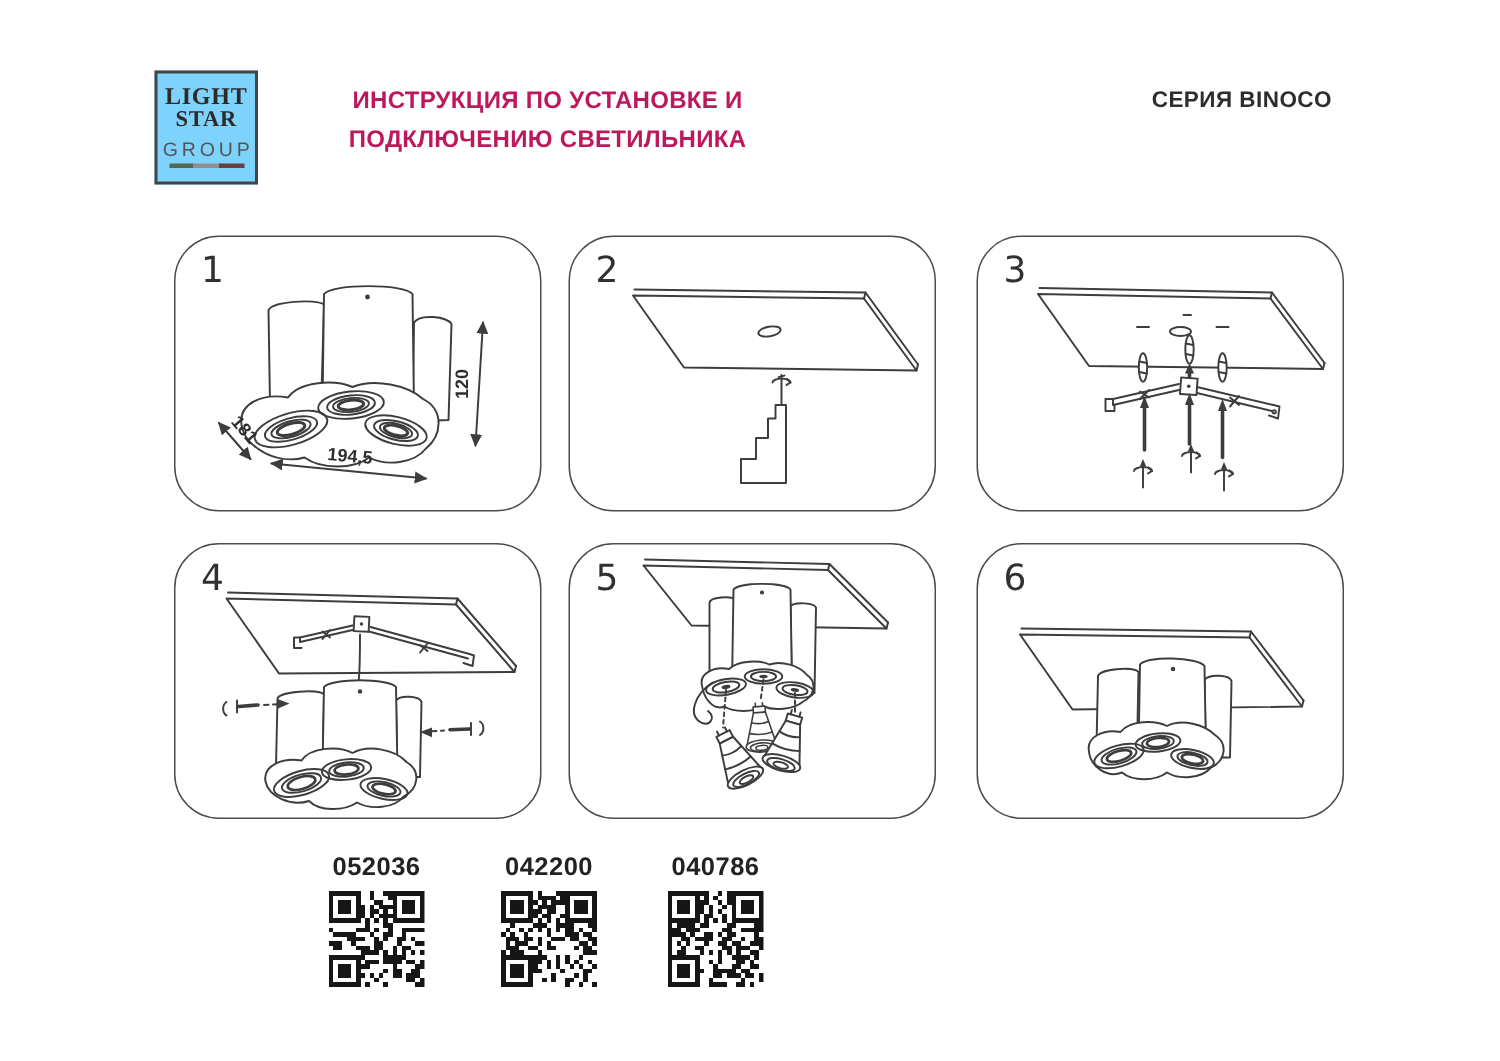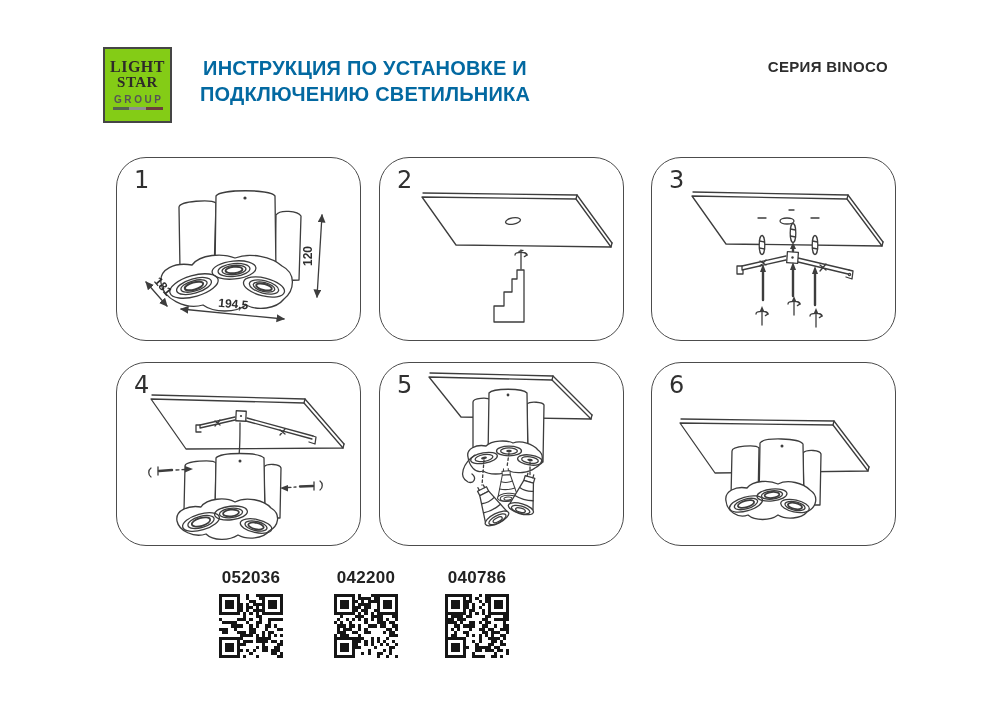--- a/index.html
+++ b/index.html
@@ -8,7 +8,7 @@
 
   
   .logo{position:absolute;left:103px;top:47px;width:69px;height:76px;border:2px solid #454545;
-        box-sizing:border-box;background:#84cc16;display:flex;flex-direction:column;
+        box-sizing:border-box;background:#7dd3fc;display:flex;flex-direction:column;
         align-items:center;justify-content:center;}
   .logo-l1{font-family:"Liberation Serif",serif;font-weight:bold;font-size:16px;line-height:14px;color:#2e2a29;letter-spacing:.5px;}
   .logo-l2{font-family:"Liberation Serif",serif;font-weight:bold;font-size:15px;line-height:17px;color:#2e2a29;letter-spacing:.5px;}

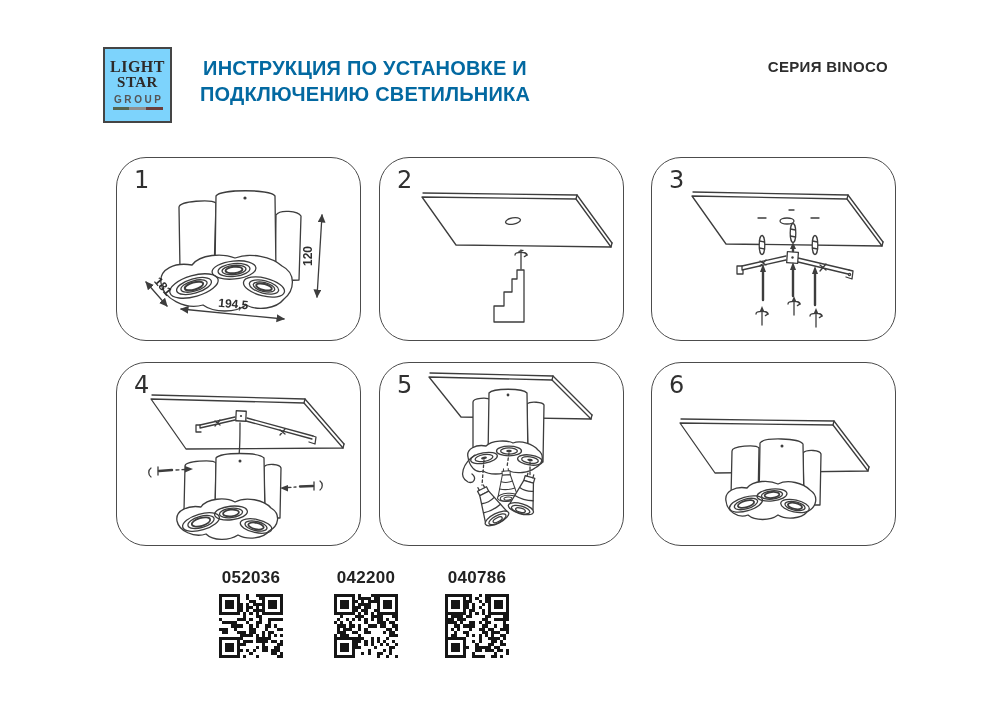--- a/index.html
+++ b/index.html
@@ -19,7 +19,7 @@
 
   
   .title{position:absolute;left:198px;top:55px;width:334px;text-align:center;
-         font-size:20px;font-weight:bold;line-height:26px;color:#0369a1;letter-spacing:.2px;}
+         font-size:16px;font-weight:bold;line-height:26px;color:#be185d;letter-spacing:.2px;}
   .hdr-right{position:absolute;left:648px;top:58px;width:240px;text-align:right;color:#2d2d2d;}
   .series{font-size:15px;font-weight:bold;letter-spacing:.3px;}
   .articles{font-size:19px;font-weight:bold;margin-top:8px;letter-spacing:.3px;}

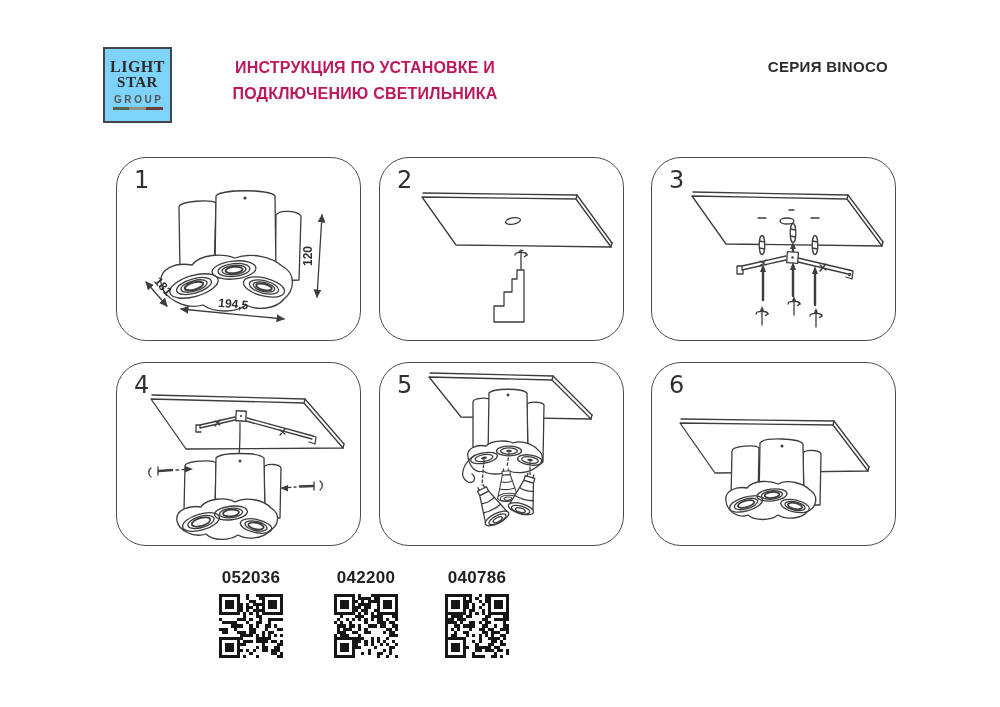--- a/index.html
+++ b/index.html
@@ -12,7 +12,7 @@
         align-items:center;justify-content:center;}
   .logo-l1{font-family:"Liberation Serif",serif;font-weight:bold;font-size:16px;line-height:14px;color:#2e2a29;letter-spacing:.5px;}
   .logo-l2{font-family:"Liberation Serif",serif;font-weight:bold;font-size:15px;line-height:17px;color:#2e2a29;letter-spacing:.5px;}
-  .logo-l3{font-size:10px;letter-spacing:2.6px;margin:3px 0 0 2.6px;color:#555;font-weight:bold;}
+  .logo-l3{font-size:13px;letter-spacing:2.6px;margin:3px 0 0 2.6px;color:#555;font-weight:normal;}
   .stripe{display:flex;width:50px;height:3px;margin-top:2px;}
   .stripe i{flex:1;}
   .stripe .sg{background:#55654f;} .stripe .sw{background:#8f8f8f;} .stripe .sr{background:#6b3f3c;}

